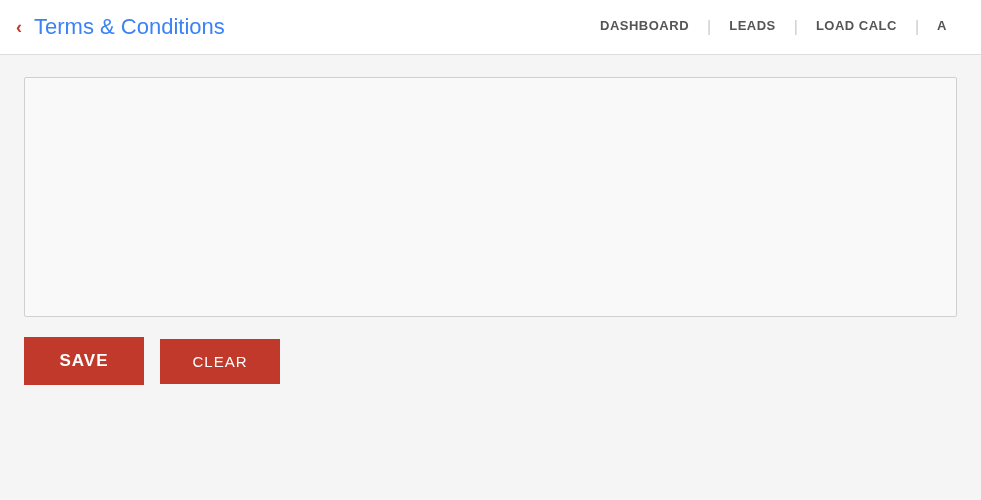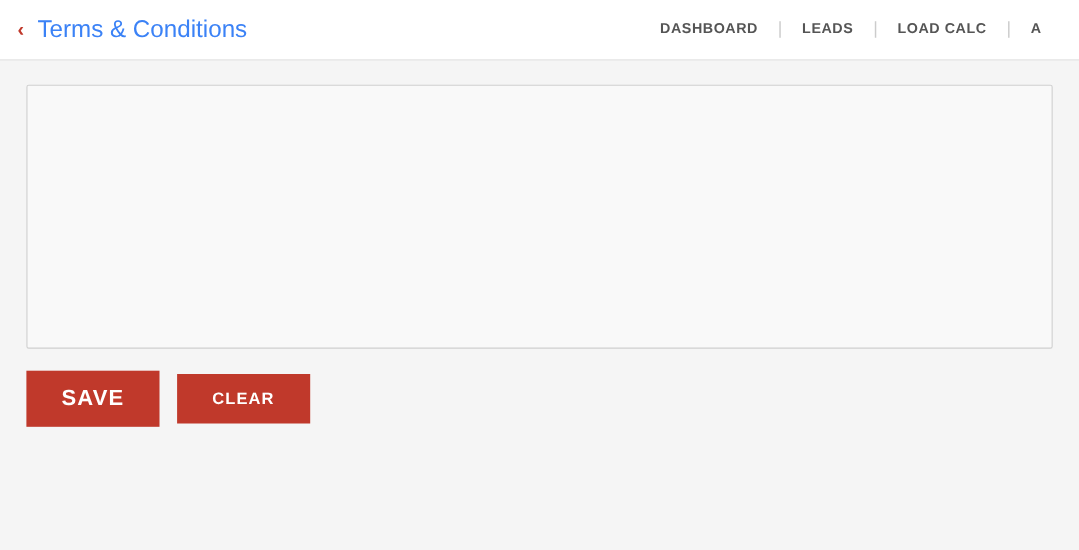--- a/index.html
+++ b/index.html
@@ -105,7 +105,7 @@
       color: #fff;
       border: none;
       padding: 14px 32px;
-      font-size: 20px;
+      font-size: 17px;
       font-weight: bold;
       cursor: pointer;
       letter-spacing: 1px;

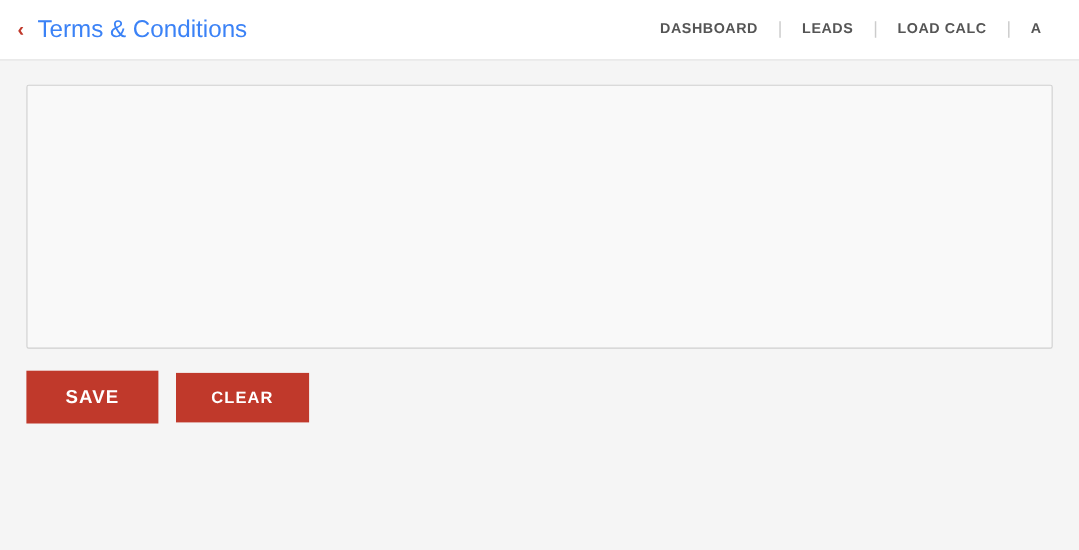--- a/index.html
+++ b/index.html
@@ -119,7 +119,7 @@
       border: none;
       padding: 14px 32px;
       font-size: 15px;
-      font-weight: bold;
+      font-weight: normal;
       cursor: pointer;
       letter-spacing: 1px;
       text-transform: uppercase;

